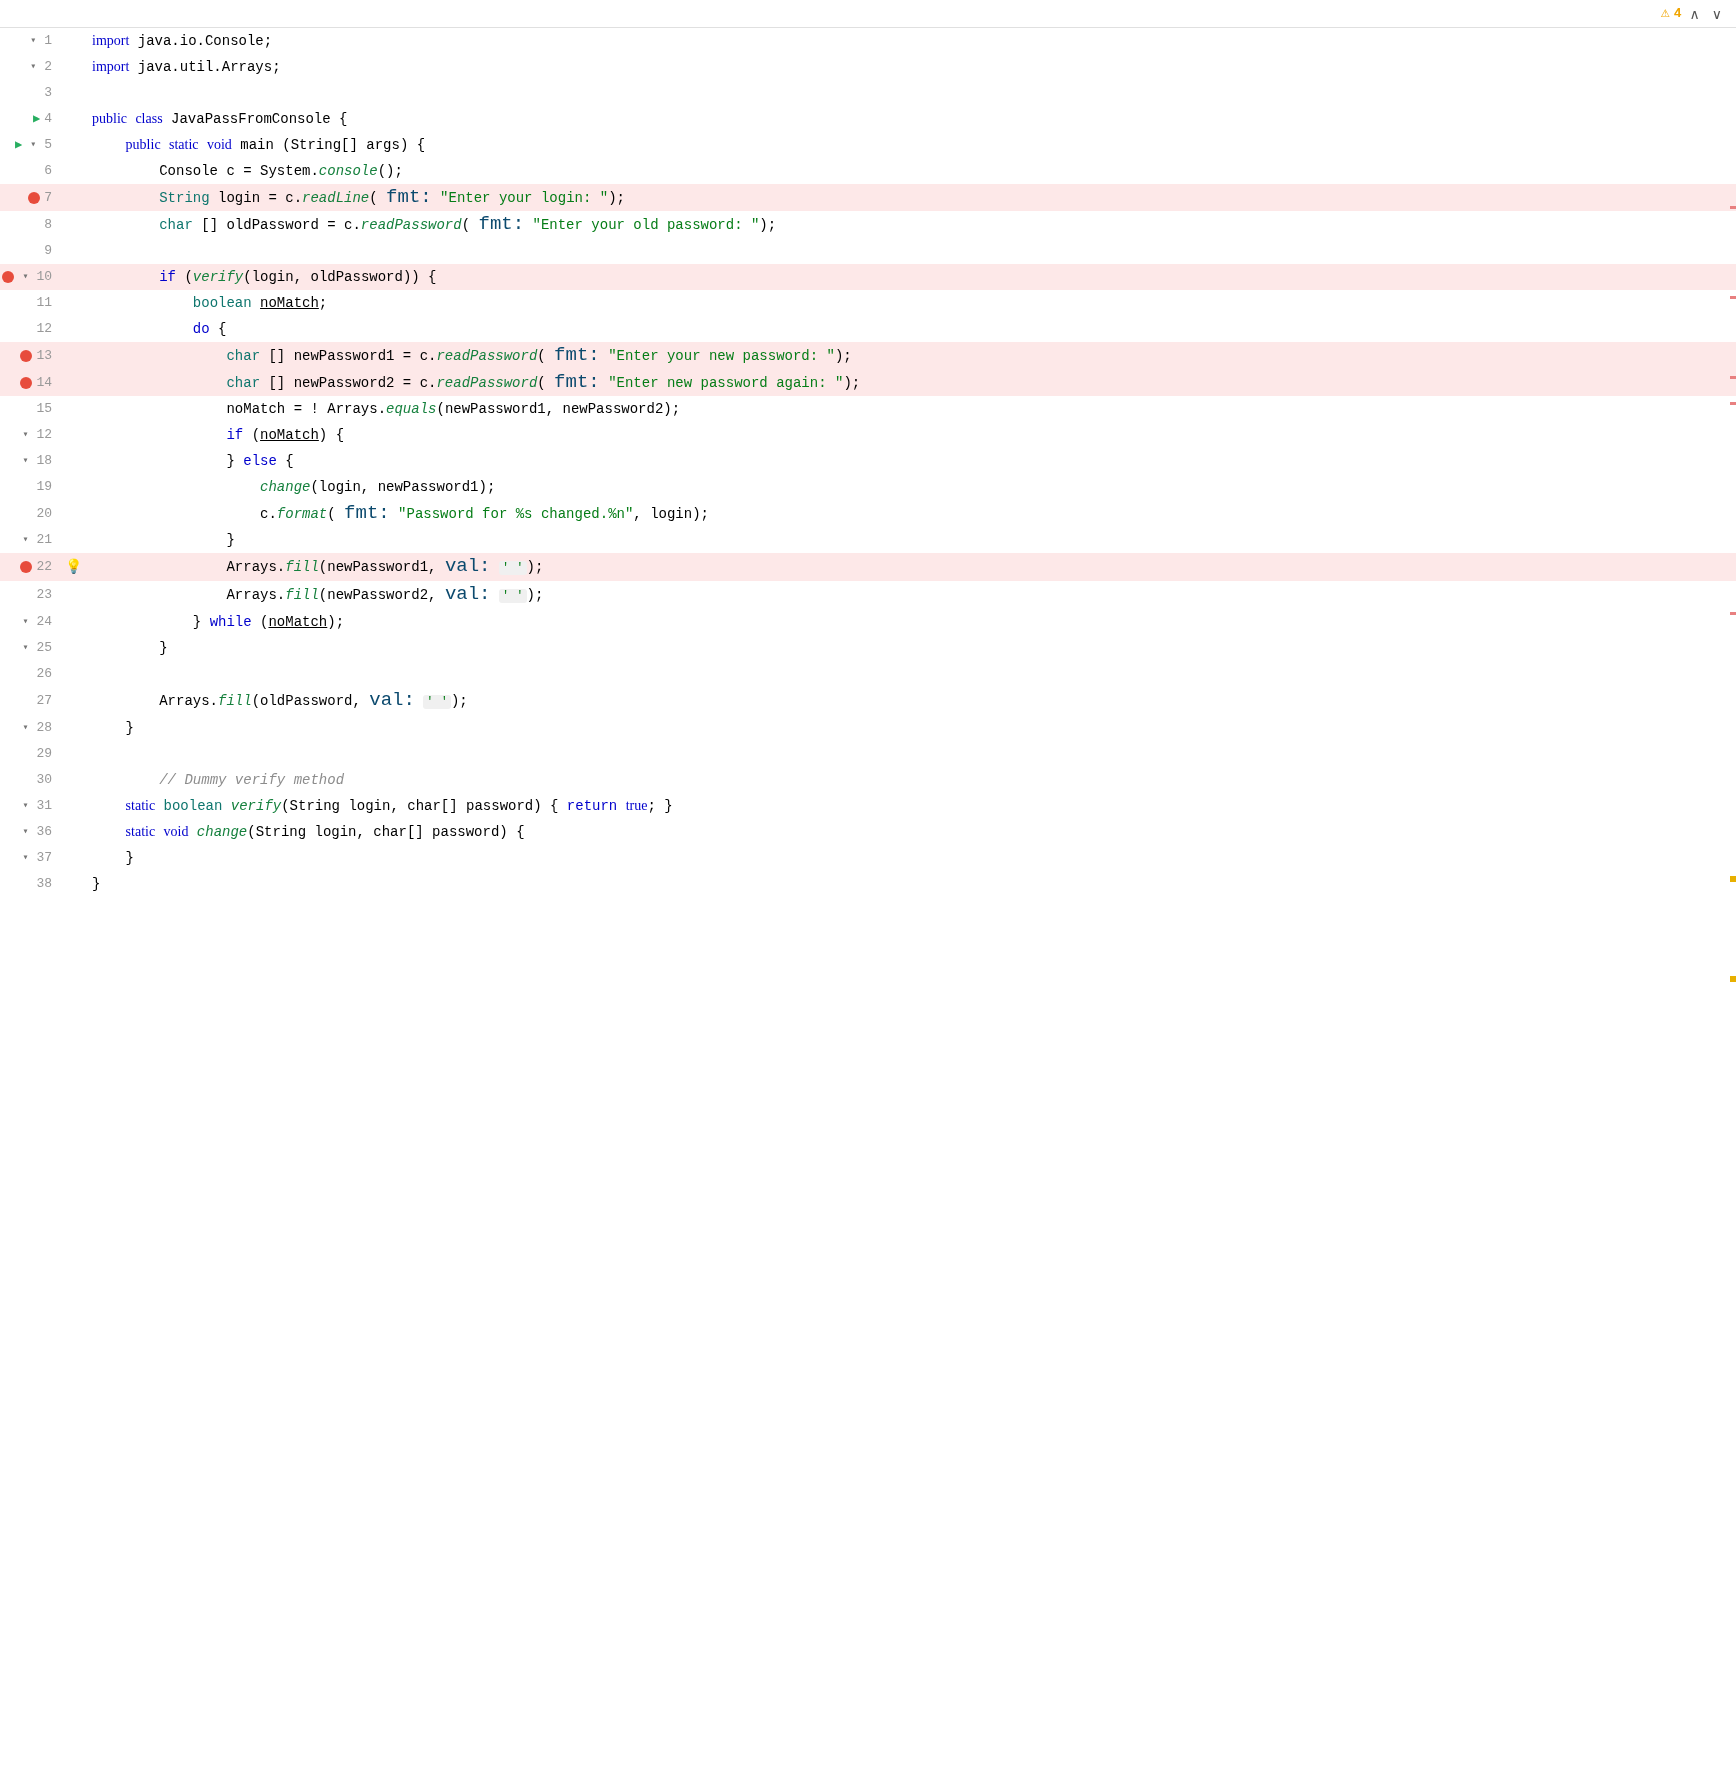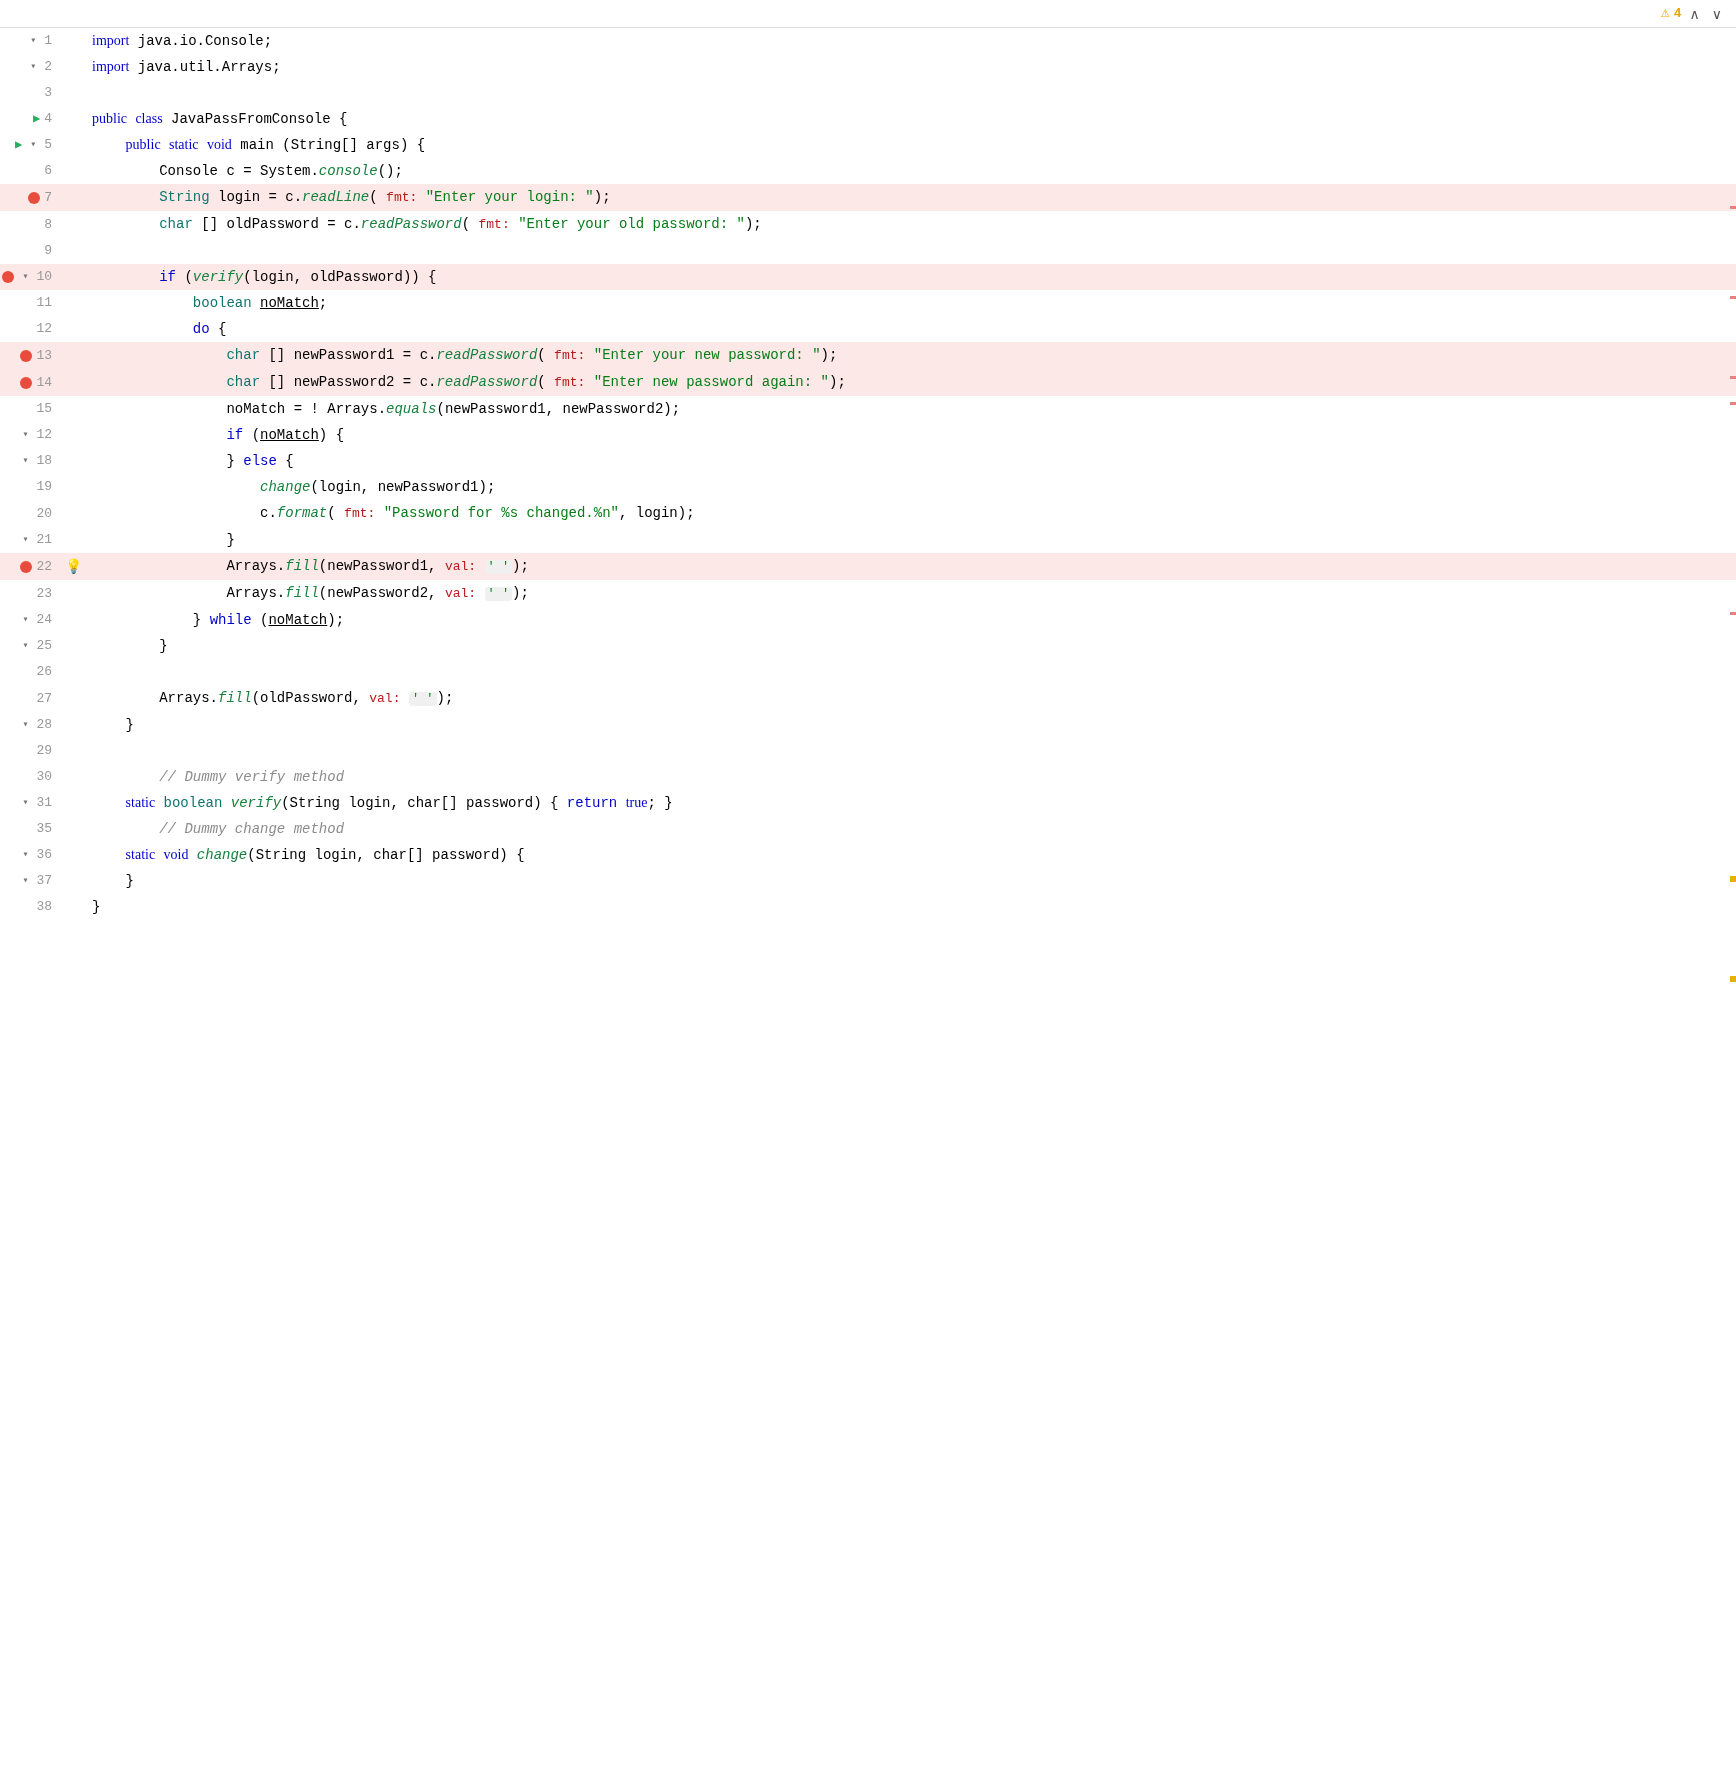--- a/index.html
+++ b/index.html
@@ -155,7 +155,7 @@
     .method { color: #15803d; font-style: italic; }
     .string { color: #067d17; }
     .comment { color: #8c8c8c; font-style: italic; }
-    .param-hint { color: #b91c1c; font-size: 13px; }
+    .param-hint { color: #0c4a6e; font-size: 19px; }
     .param-val { color: #067d17; font-size: 12px; background: #f0f0f0; border-radius: 3px; padding: 0 3px; }
     .underline { text-decoration: underline; }
 

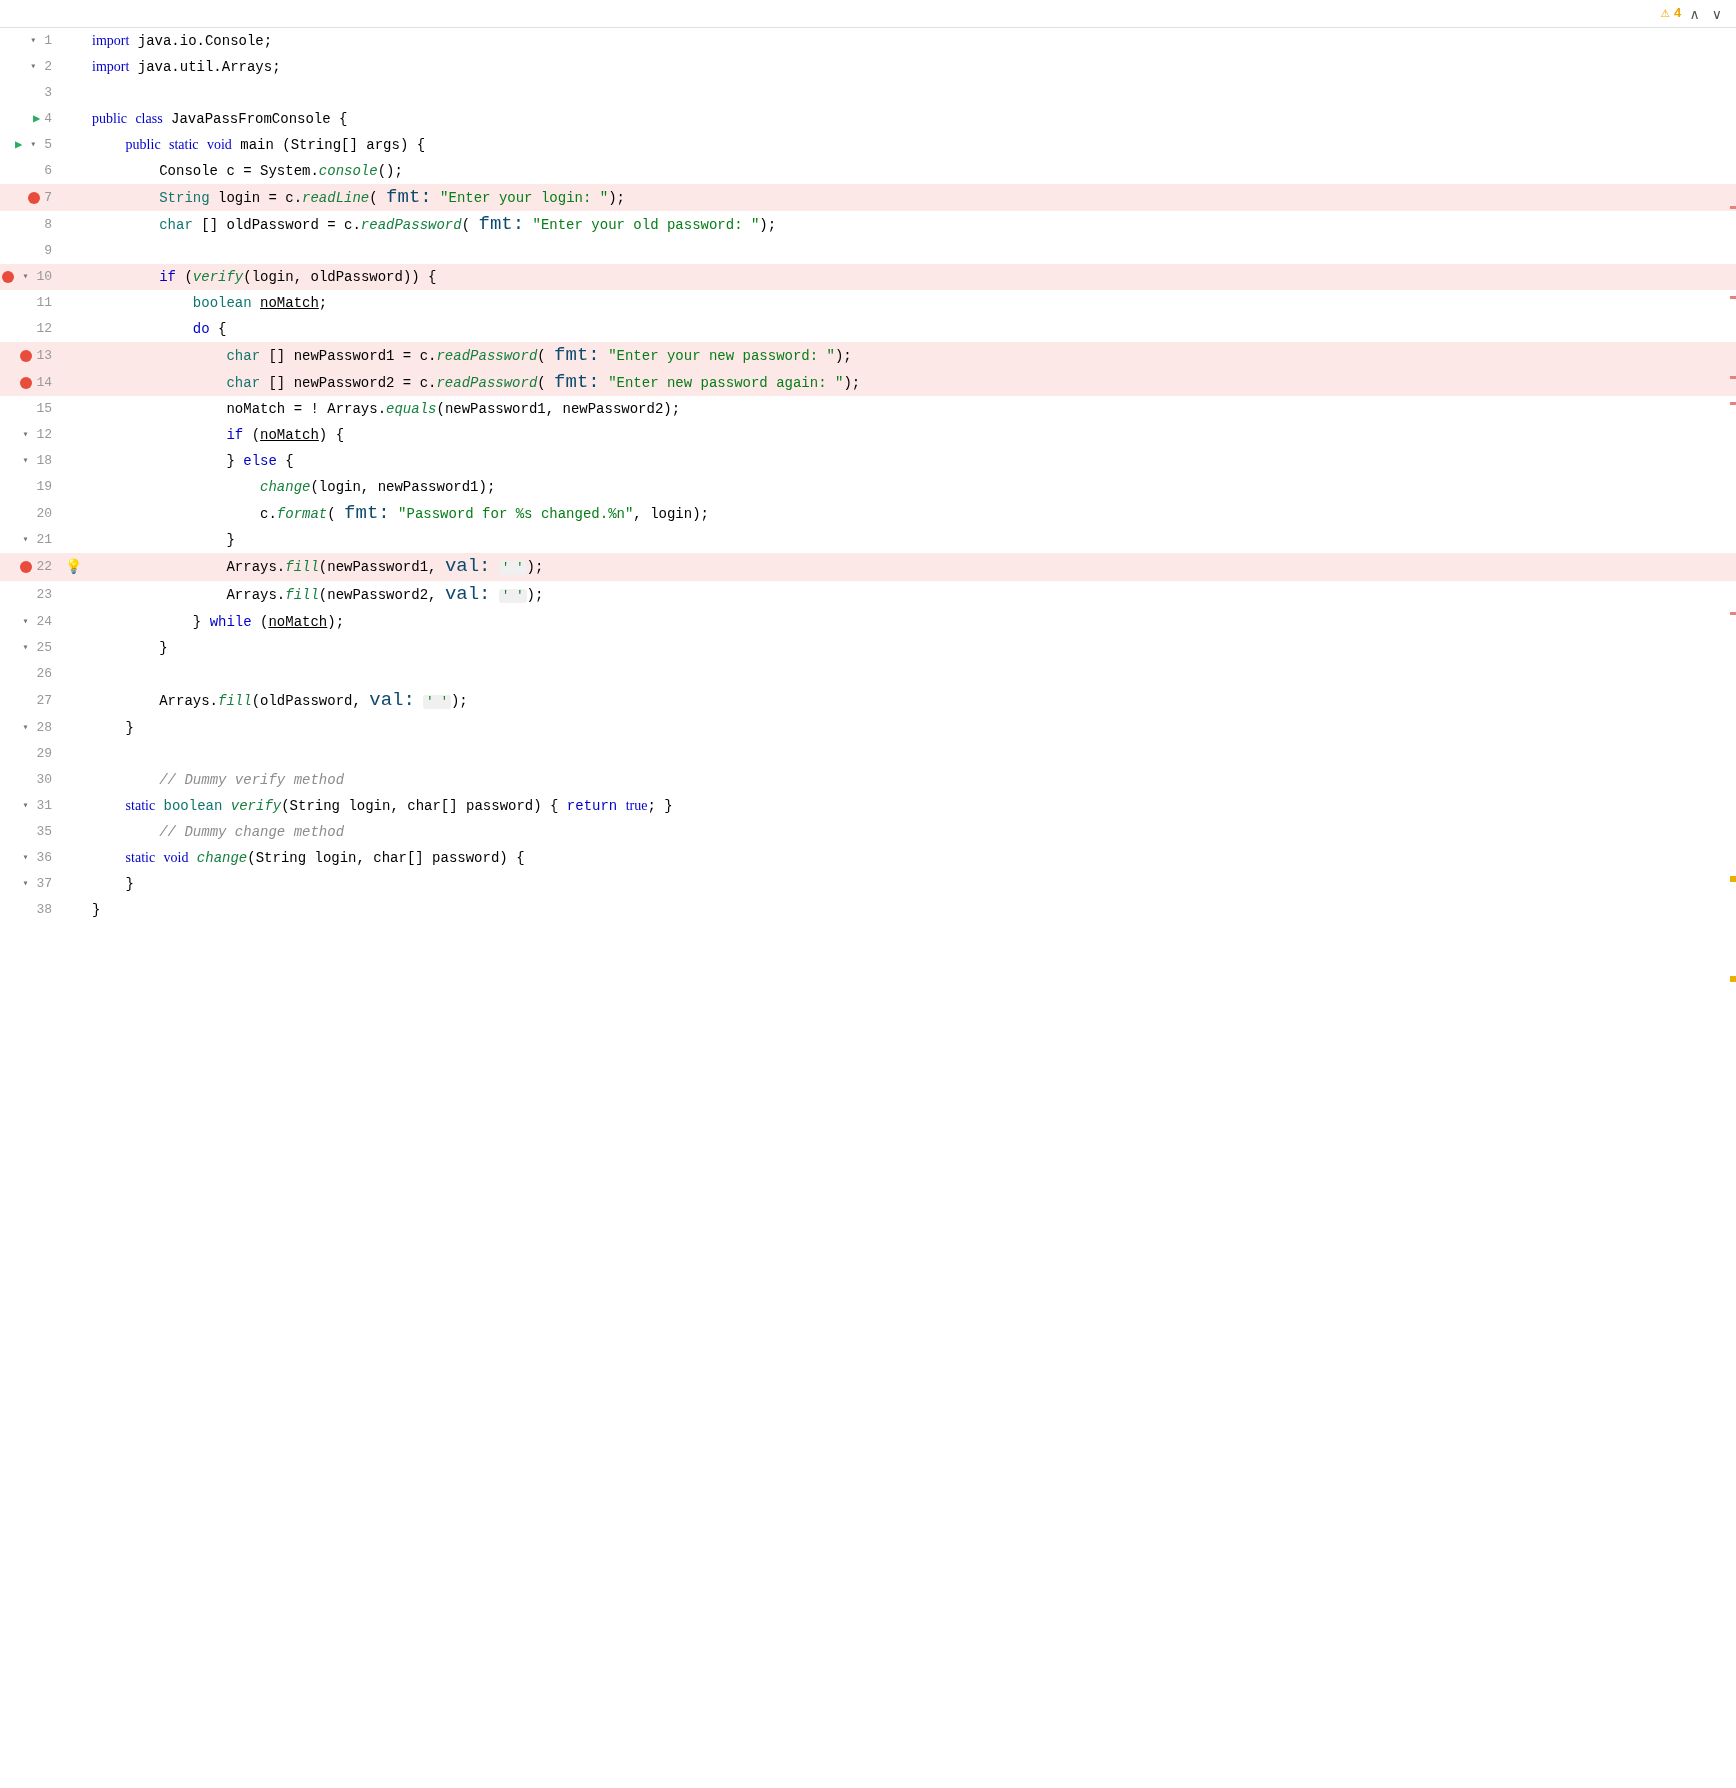--- a/index.html
+++ b/index.html
@@ -468,13 +468,6 @@
       </div>
 
 
-      <div class="line-row">
-        <div class="line-num-cell">
-          <span>35</span>
-        </div>
-        <div class="markers-col"></div>
-        <div class="code-line">        <span class="comment">// Dummy change method</span></div>
-      </div>
 
       <div class="line-row">
         <div class="line-num-cell">

